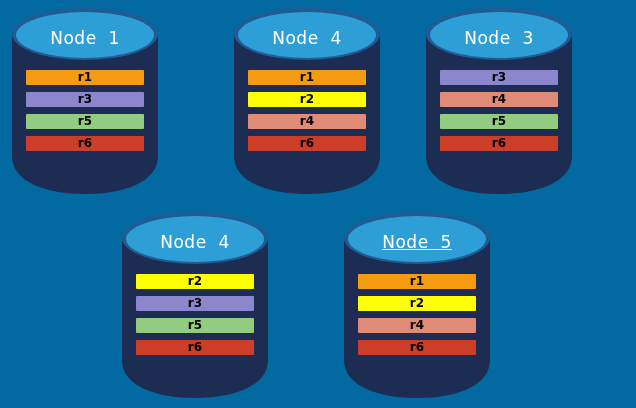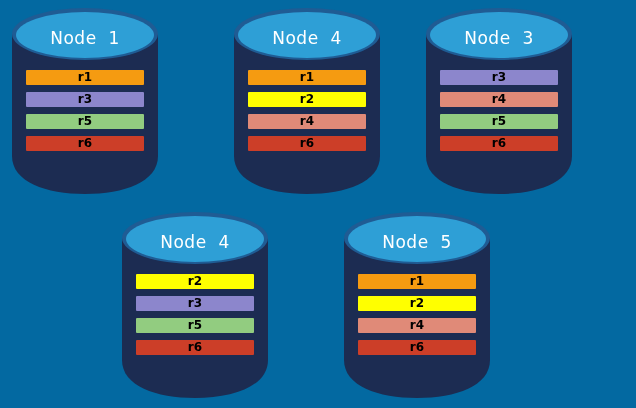--- a/index.html
+++ b/index.html
@@ -138,7 +138,7 @@
         <ellipse cx="75" cy="28" rx="73" ry="26" fill="#1F5C94"></ellipse>
         <ellipse cx="75" cy="29" rx="69" ry="23" fill="#2E9FD6"></ellipse>
       </svg>
-      <div class="node-title" style="color: rgb(255, 255, 255);">Node  5</div>
+      <div class="node-title" style="color: rgb(255, 255, 255); text-decoration: underline;">Node  5</div>
       <div class="replicas">
         <div class="replica" style="background: rgb(245, 155, 17); color: rgb(0, 0, 0);">r1</div>
         <div class="replica" style="background: rgb(255, 255, 0); color: rgb(0, 0, 0);">r2</div>

